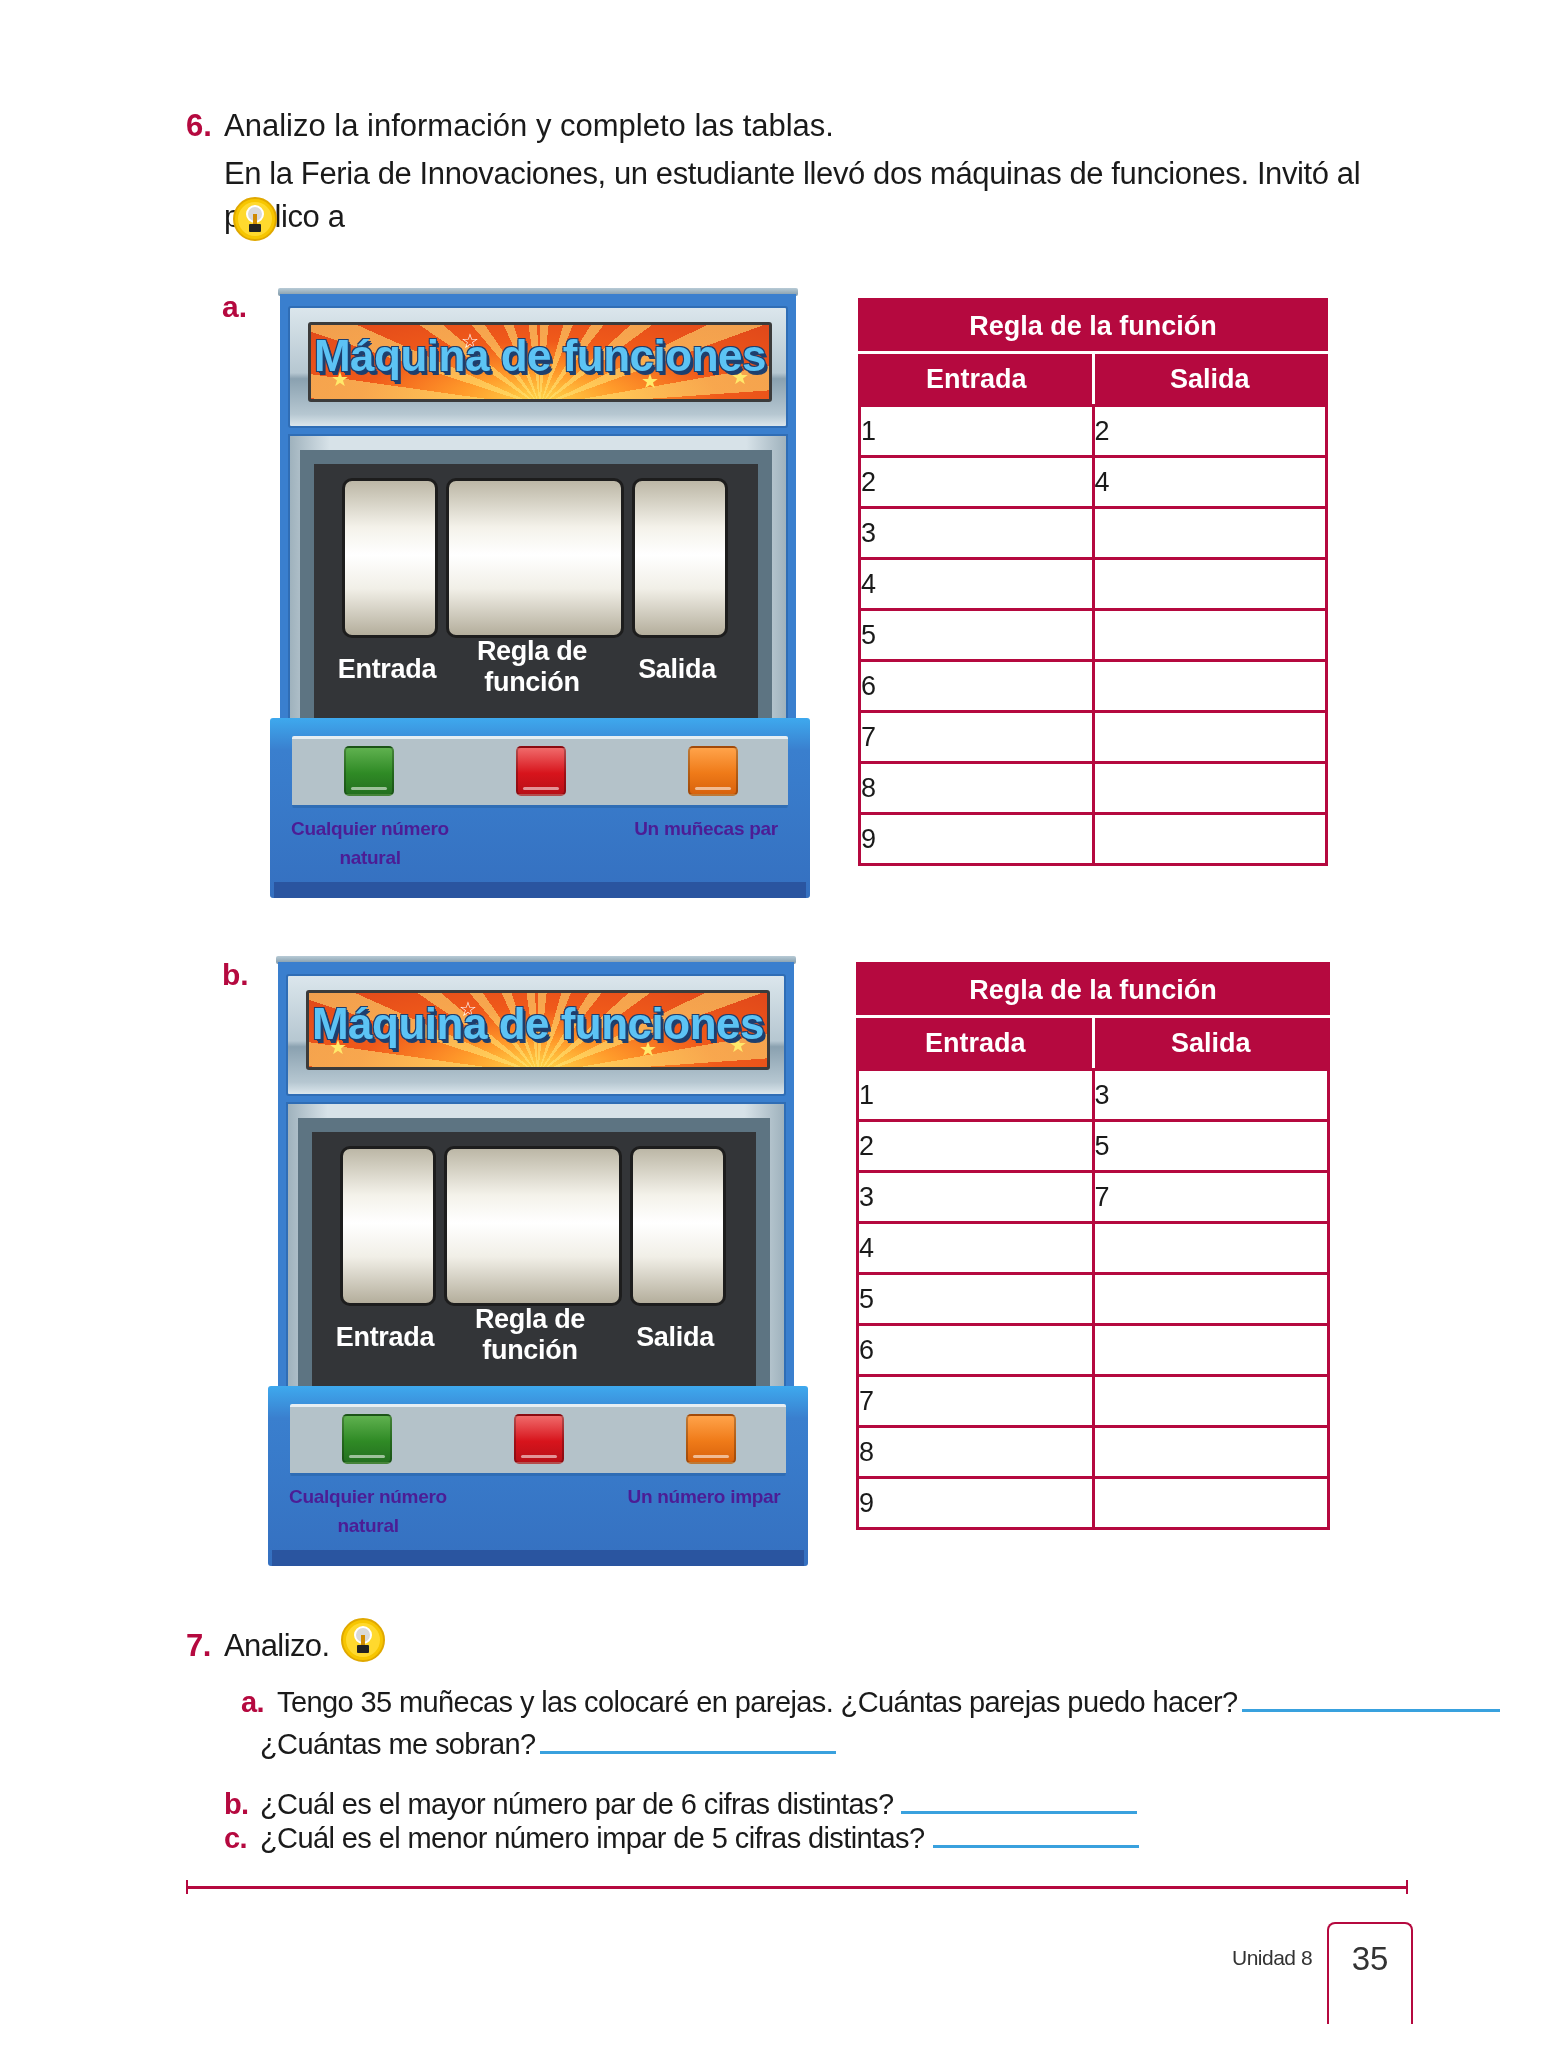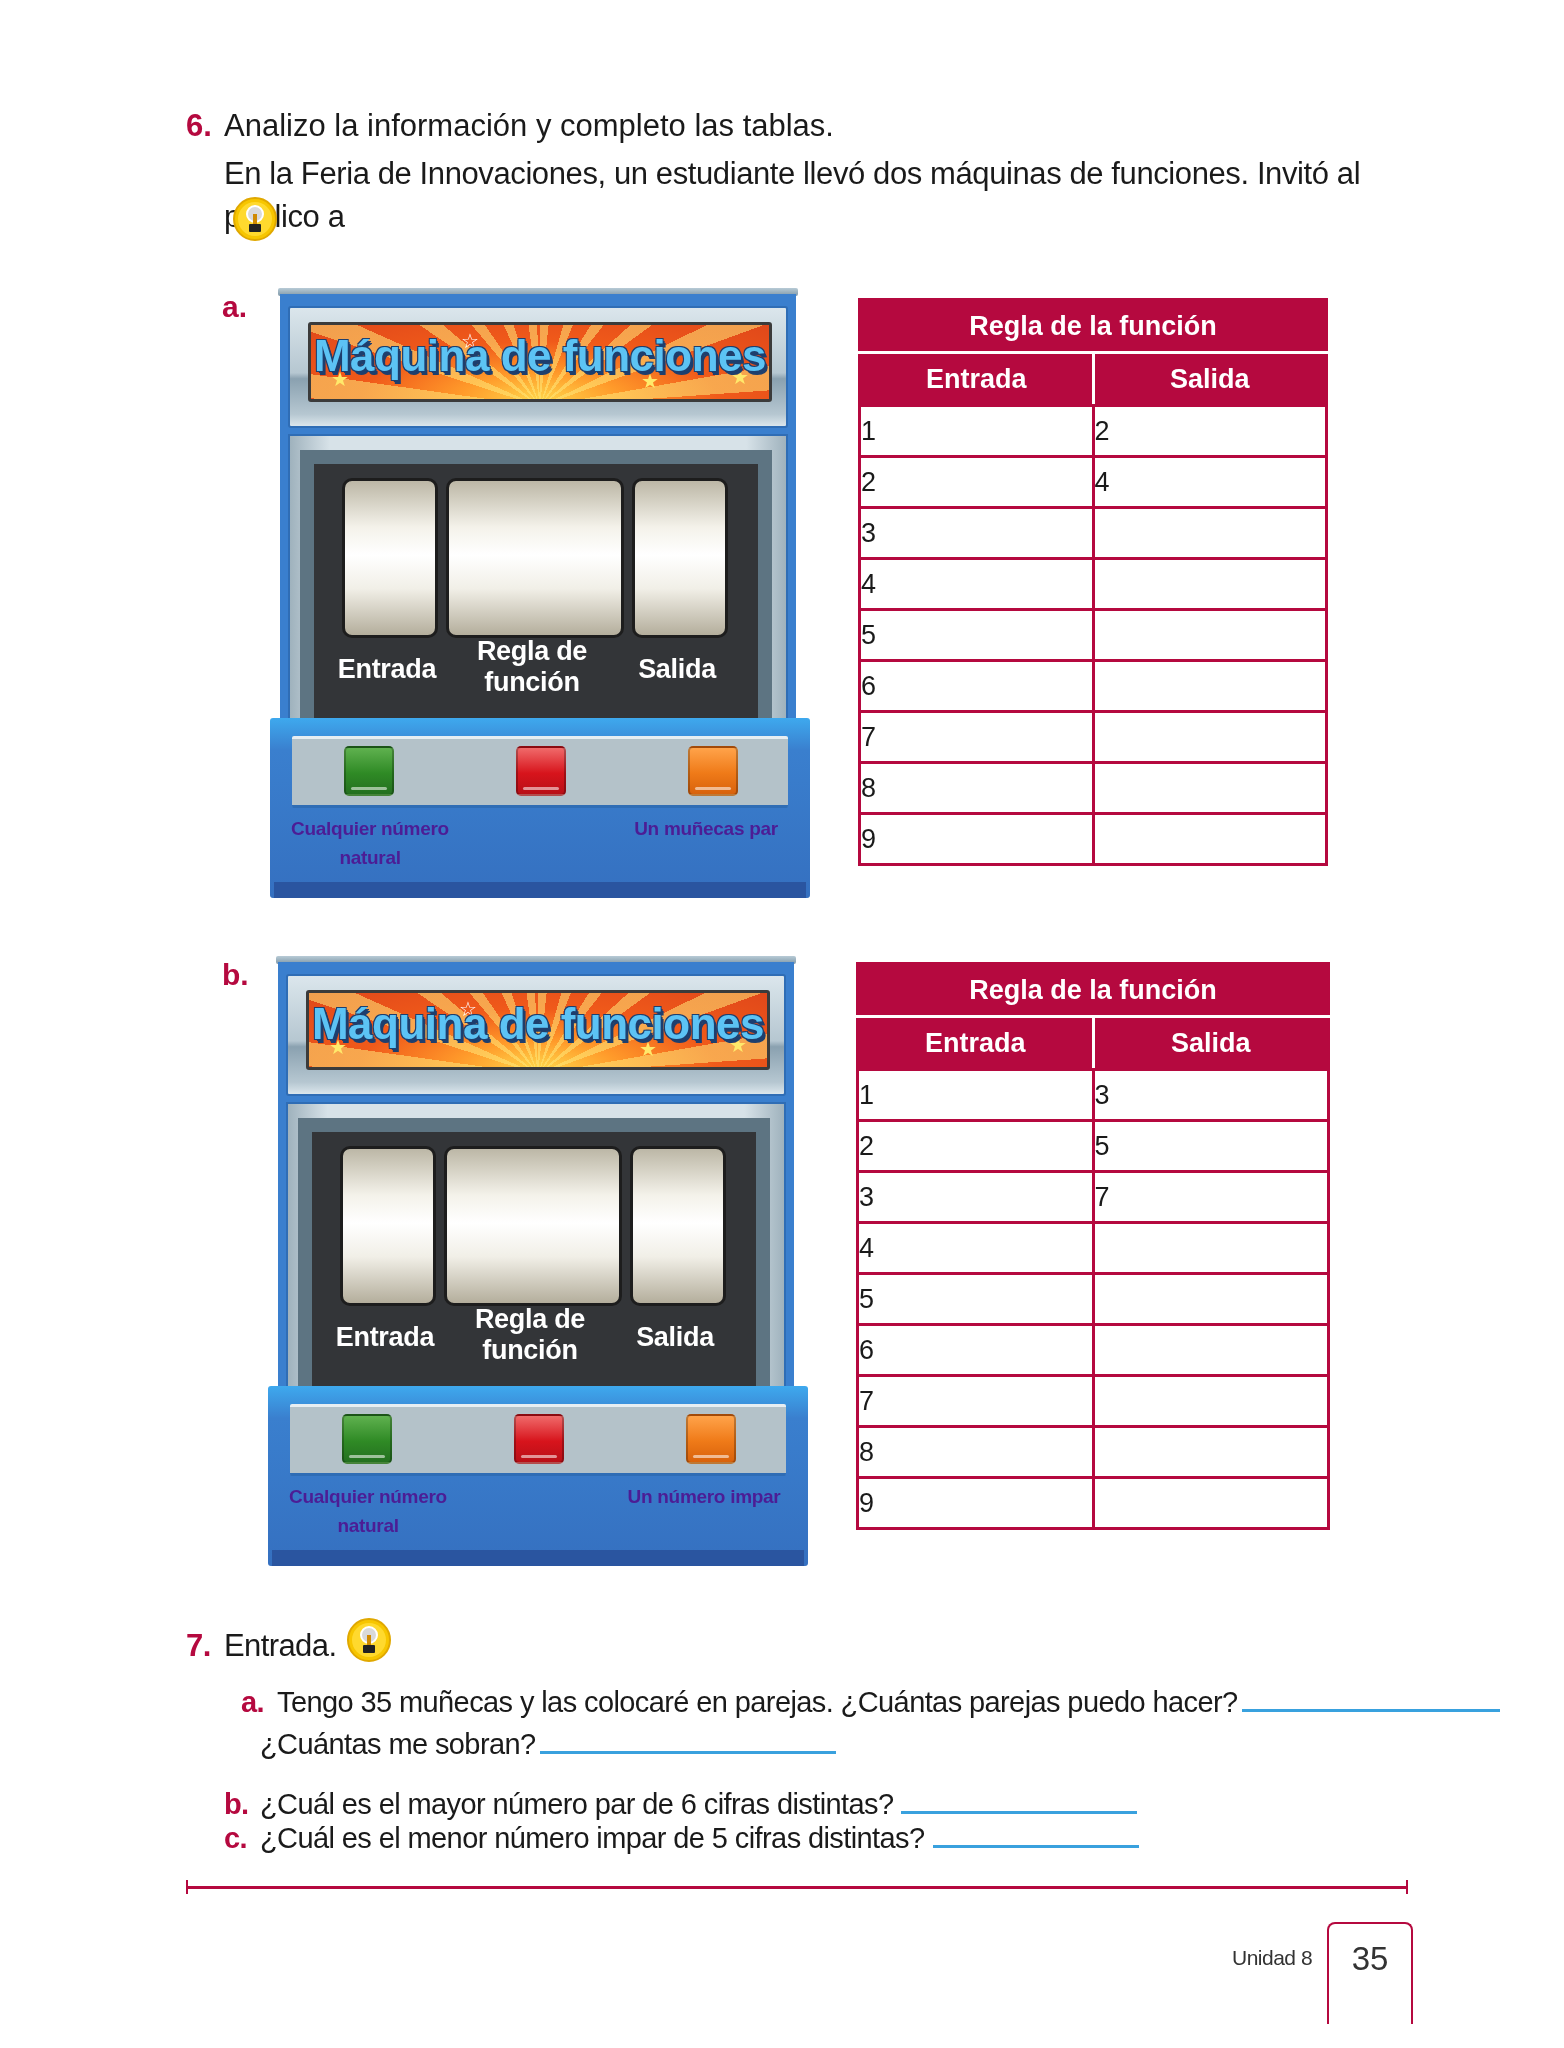--- a/index.html
+++ b/index.html
@@ -260,7 +260,7 @@
 
 <div>
   <div class="q-line" style="left:186px; top:1626px; font-size:31px;">
-    <span style="font-weight:bold; color:#b5093f; display:inline-block; width:38px;">7.</span><span>Entrada.</span>
+    <span style="font-weight:bold; color:#b5093f; display:inline-block; width:38px;">7.</span><span>Analizo.</span>
     <span class="bulb" style="margin-left:2px; margin-top:-16px;">
       <svg viewBox="0 0 46 46">
         <circle cx="23" cy="23" r="21" fill="#f7c600" stroke="#e0a800" stroke-width="2"></circle>

